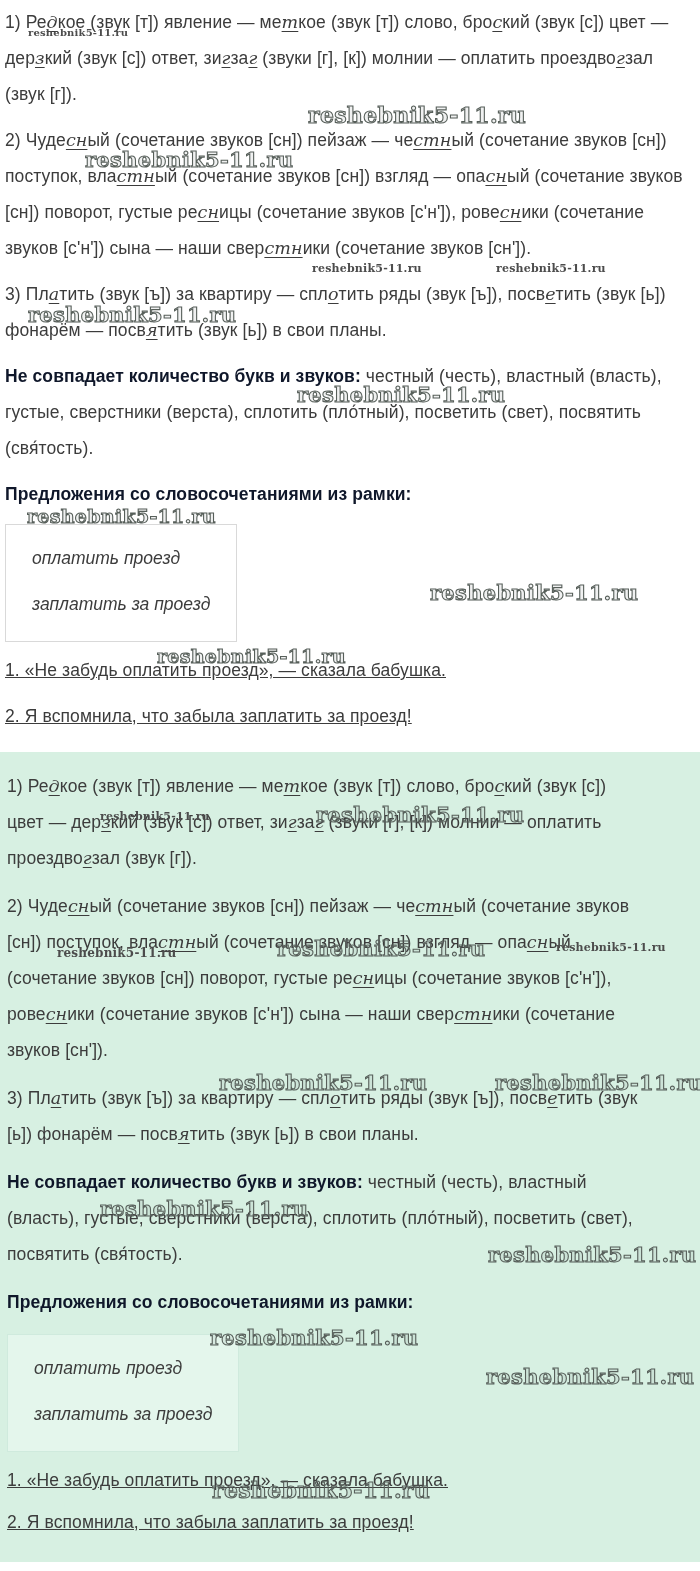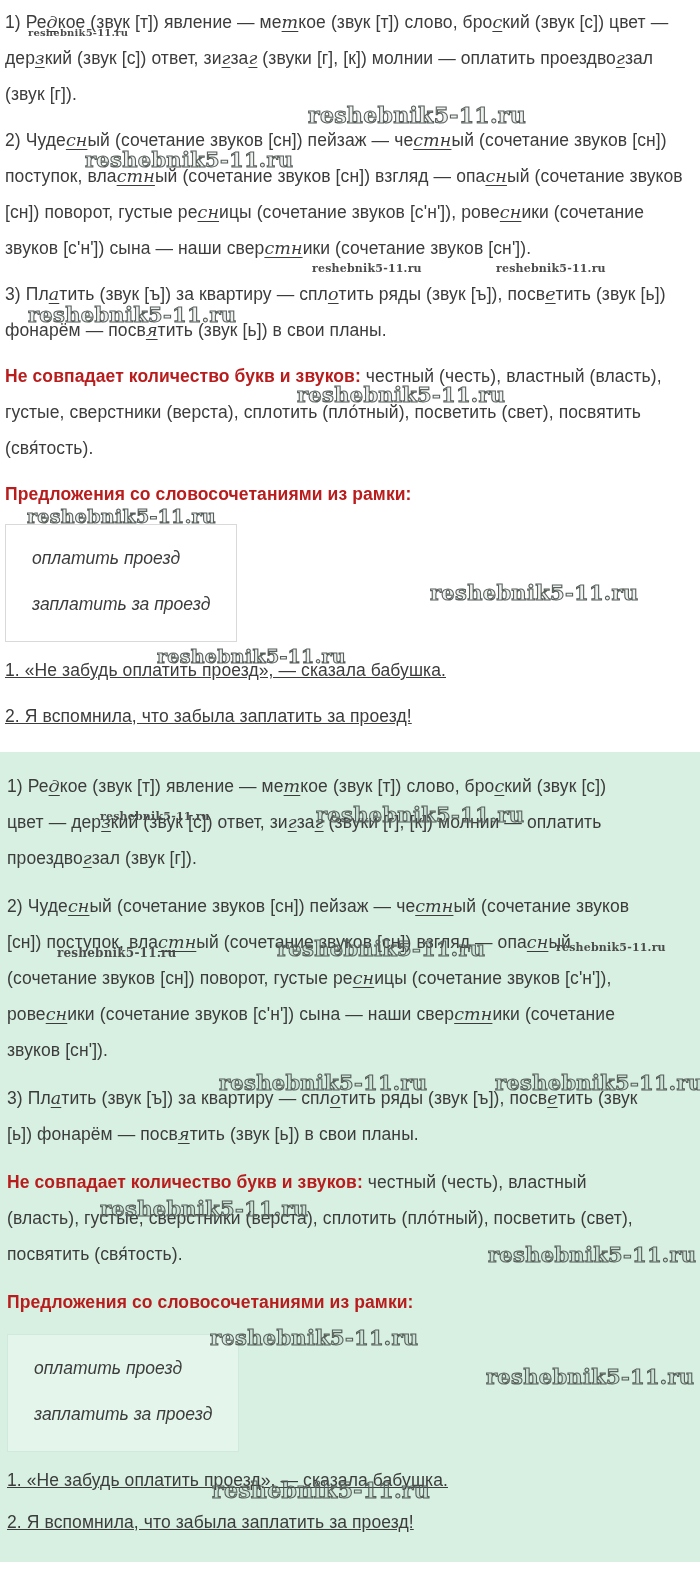--- a/index.html
+++ b/index.html
@@ -29,7 +29,7 @@
     letter-spacing:0.1px;
   }
   .sec-green p.item{margin-bottom:12px;}
-  p.item b{color:#b91c1c;}
+  p.item b{color:#0f172a;}
   .ul{
     font-family:"DejaVu Serif",serif;
     font-style:italic;

